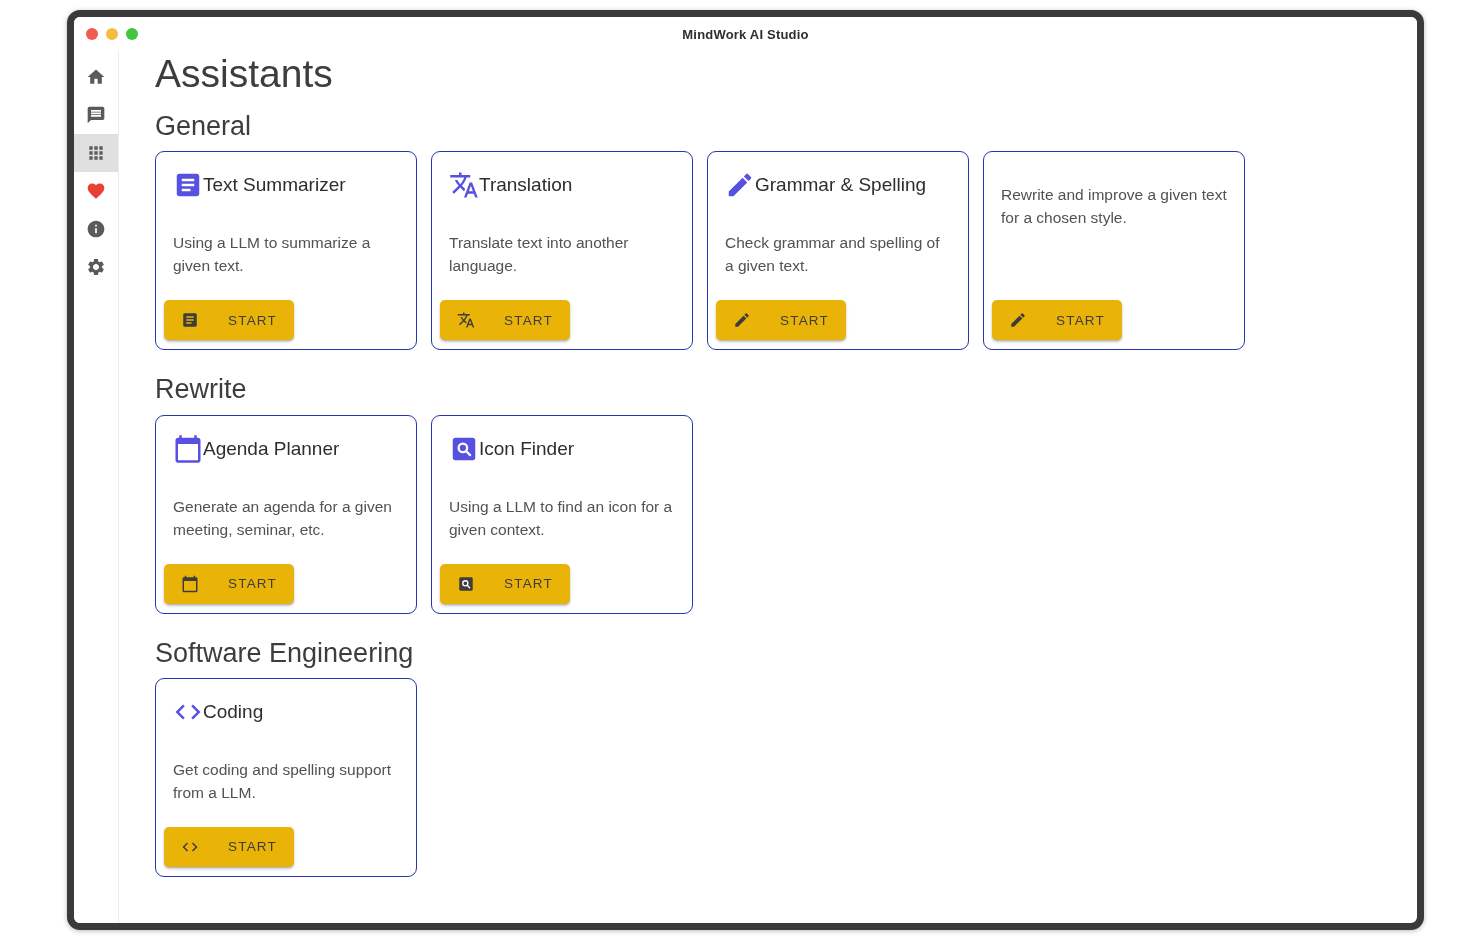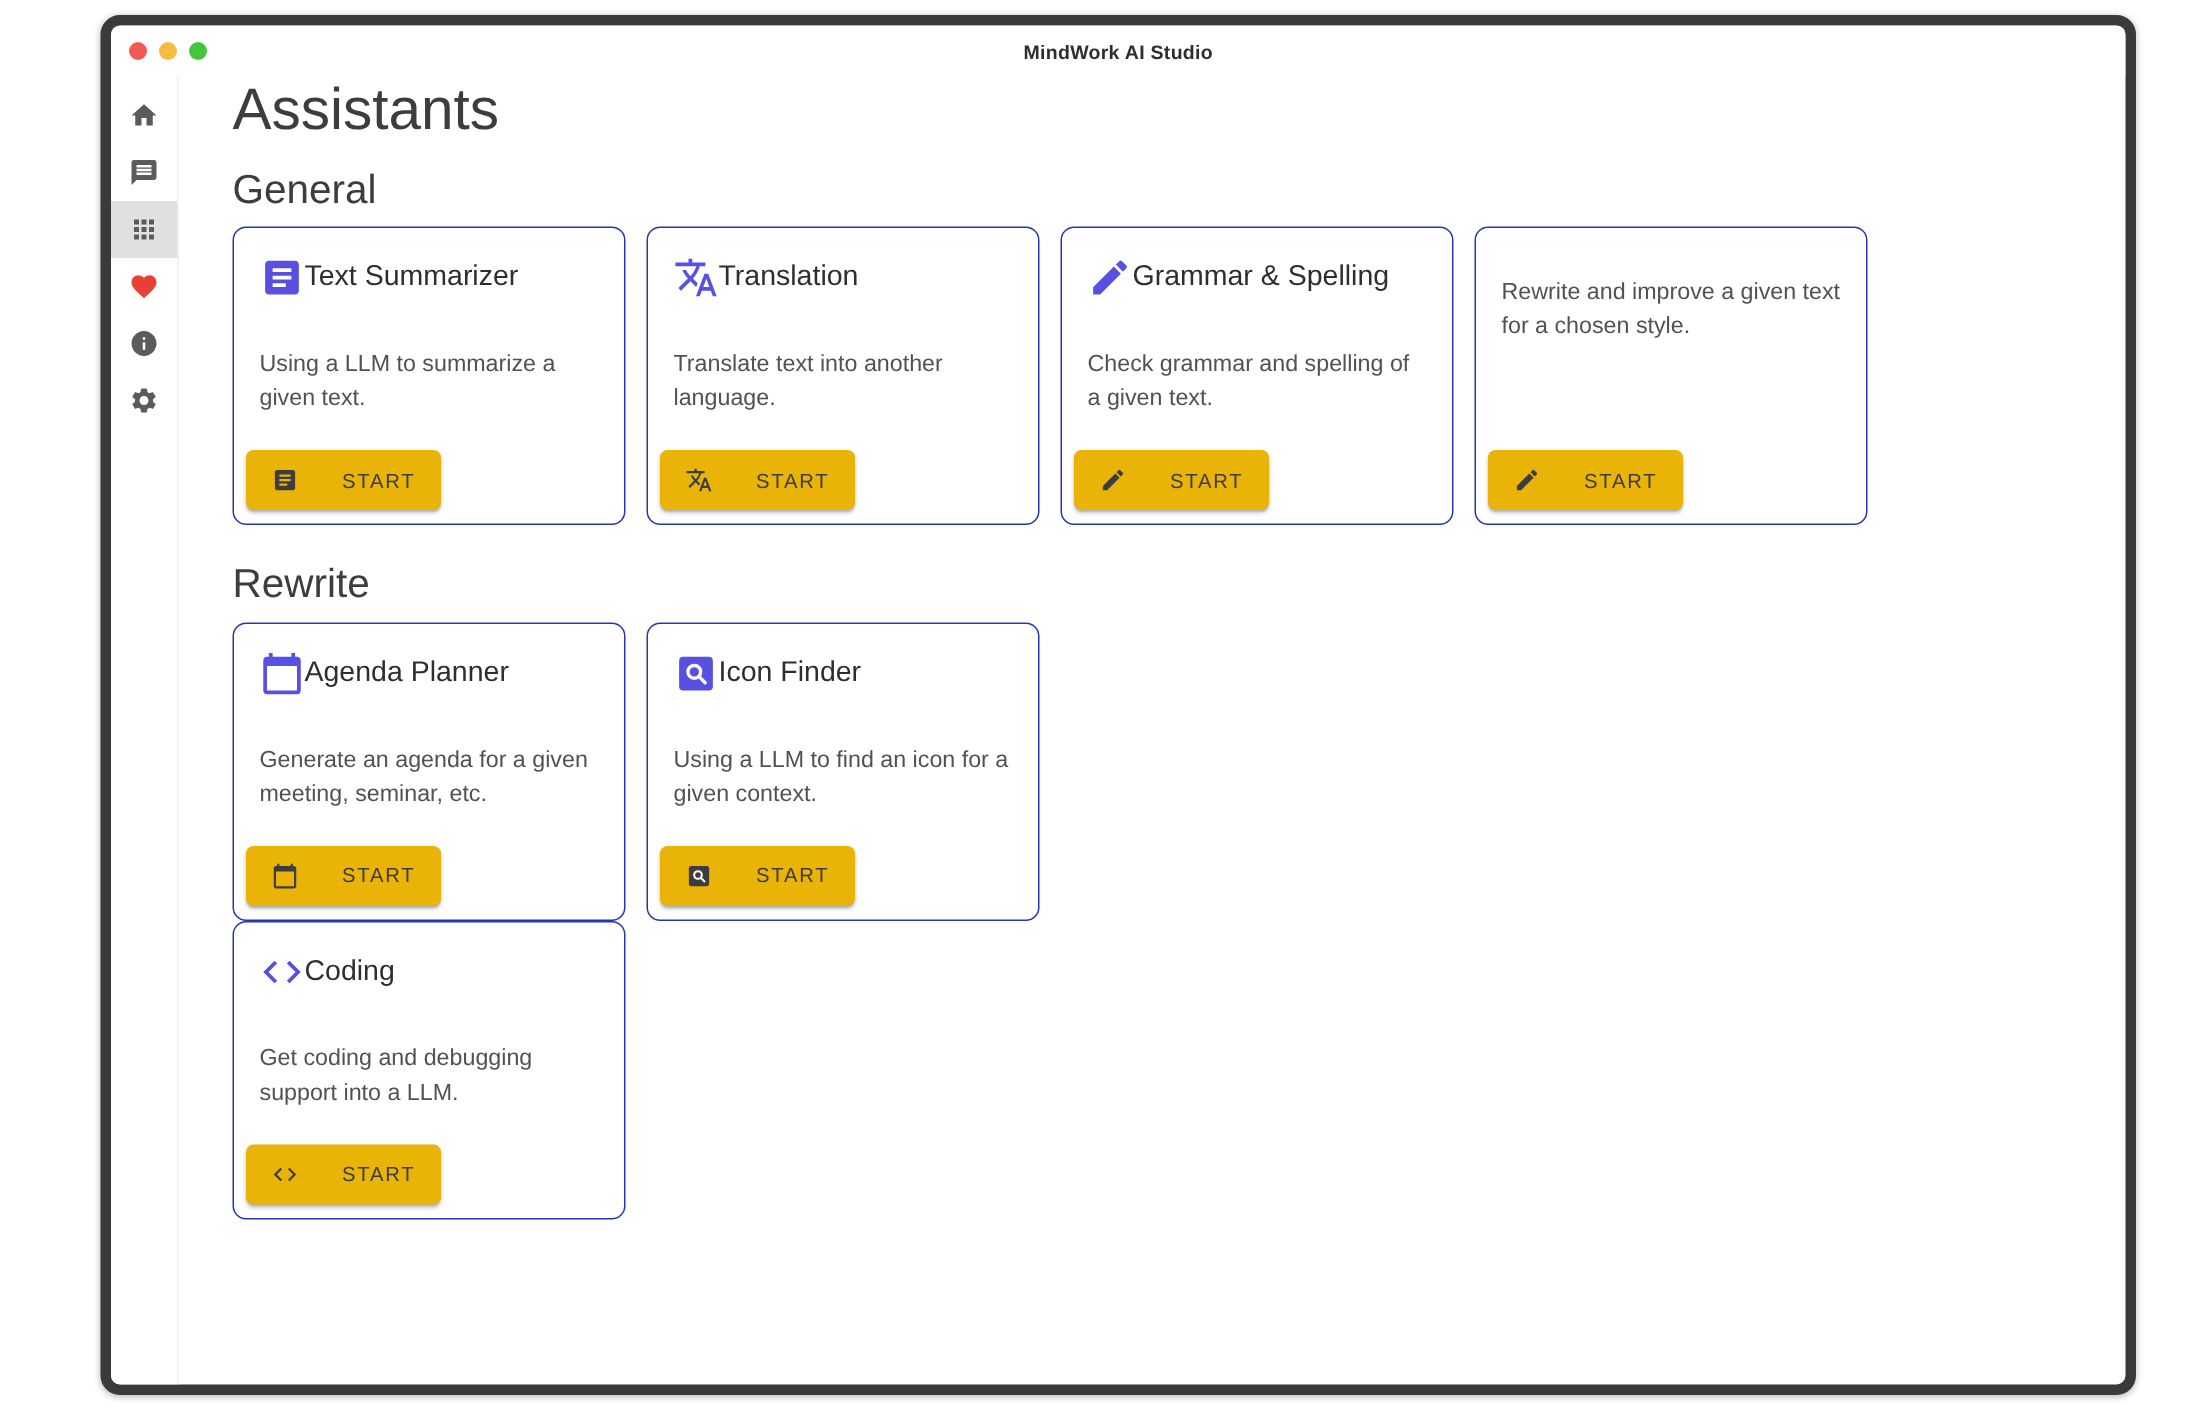--- a/index.html
+++ b/index.html
@@ -245,6 +245,7 @@
           </div>
         </section>
         <section class="section">
+          <h2 class="section-title">Software Engineering</h2>
           <div class="card-row">
             <div class="card">
               <div class="card-header">

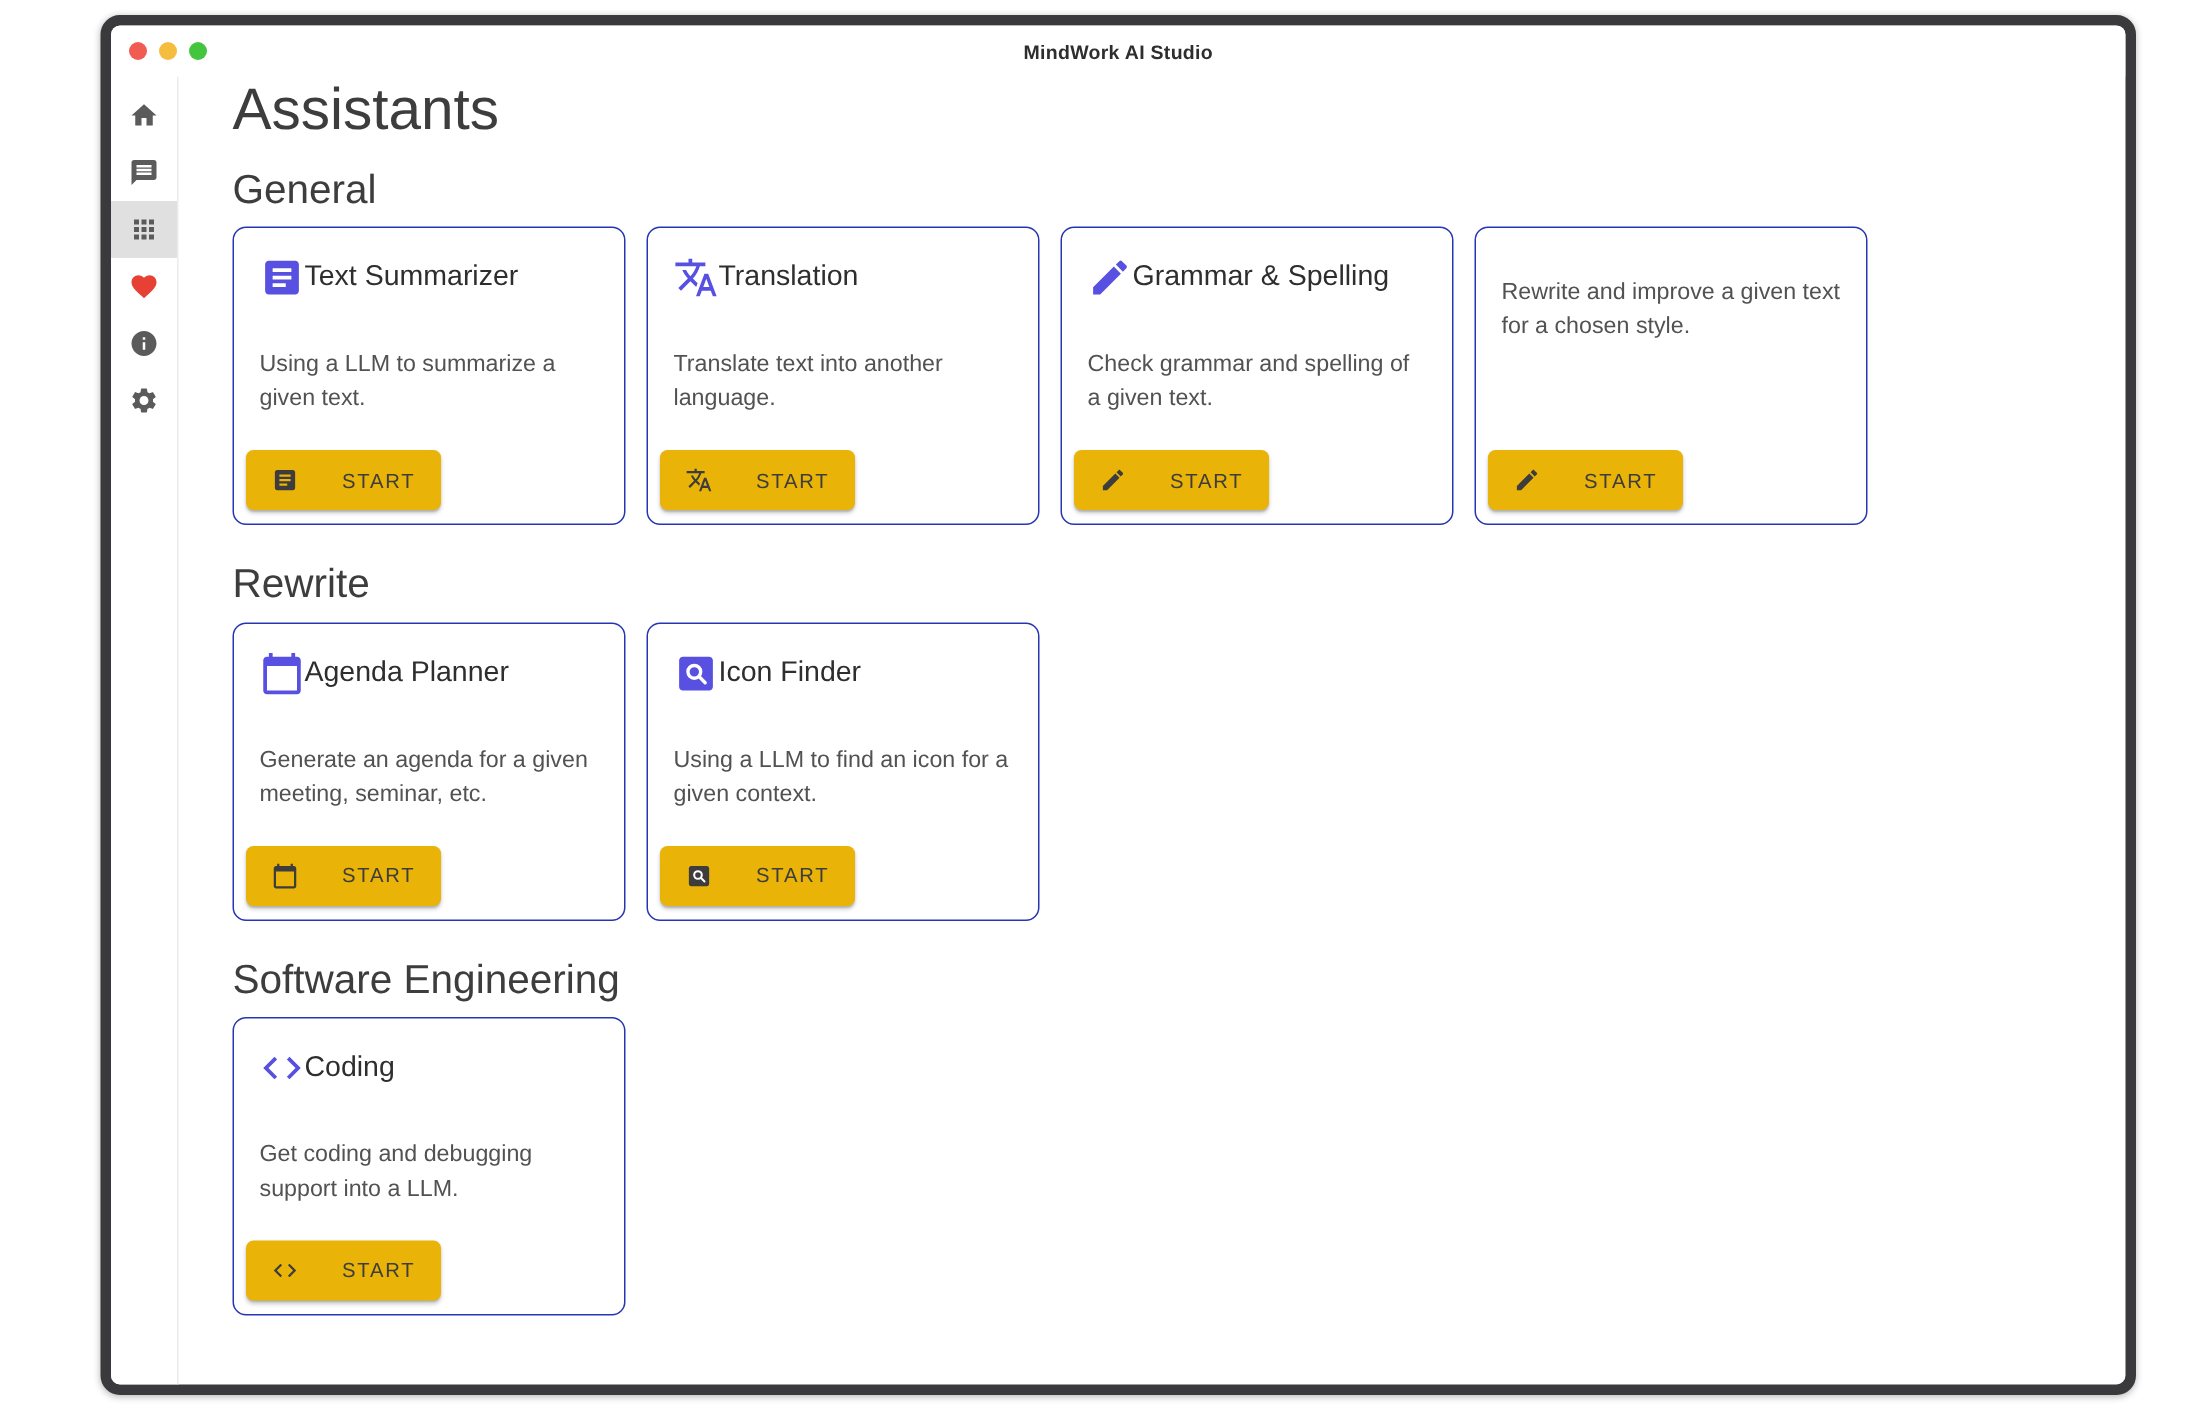--- a/index.html
+++ b/index.html
@@ -256,7 +256,7 @@
                 </span>
                 <span class="card-title">Coding</span>
               </div>
-              <div class="card-desc">Get coding and debugging support into a LLM.</div>
+              <div class="card-desc">Get coding and spelling support from a LLM.</div>
               <button class="start-btn">
                 <span class="btn-icon">
                   <svg viewBox="0 0 24 24">

